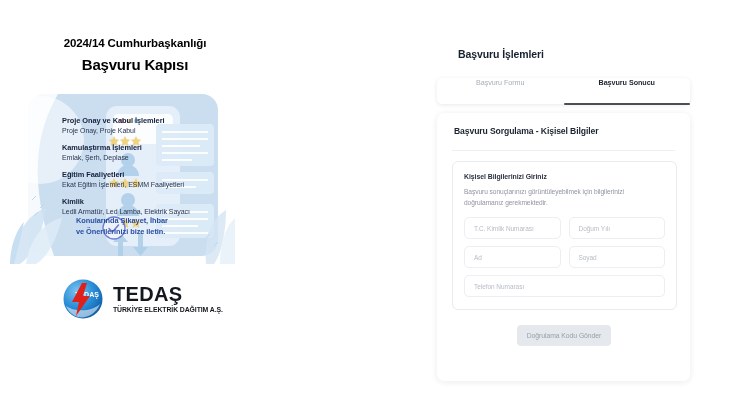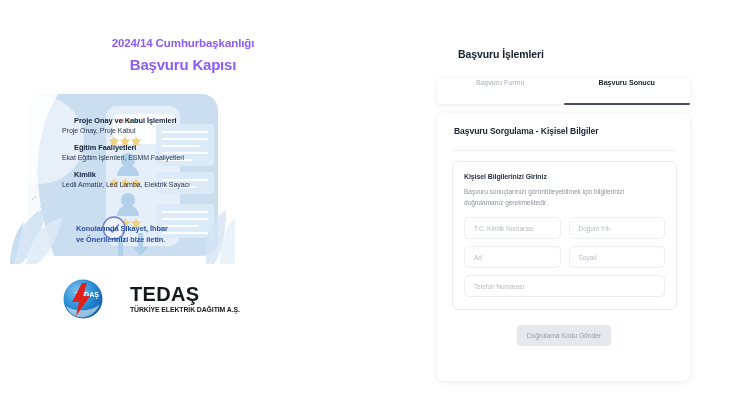--- a/index.html
+++ b/index.html
@@ -27,9 +27,8 @@
     left: 0; top: 36px;
     width: 270px;
     text-align: center;
-    color: #8b5cf6;
+    color: #000000;
     line-height: 1.32;
-    padding-left: 48px;
   }
   .promo-title .l1,
   .promo-title .l2 {

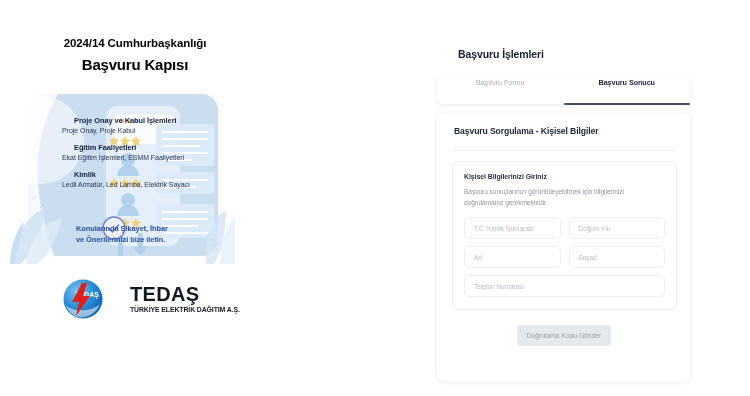--- a/index.html
+++ b/index.html
@@ -66,7 +66,6 @@
     color: #15213d;
     letter-spacing: -0.05px;
     line-height: 1.25;
-    margin-left: 12px;
   }
   .svc-item .svc-s {
     display: block;

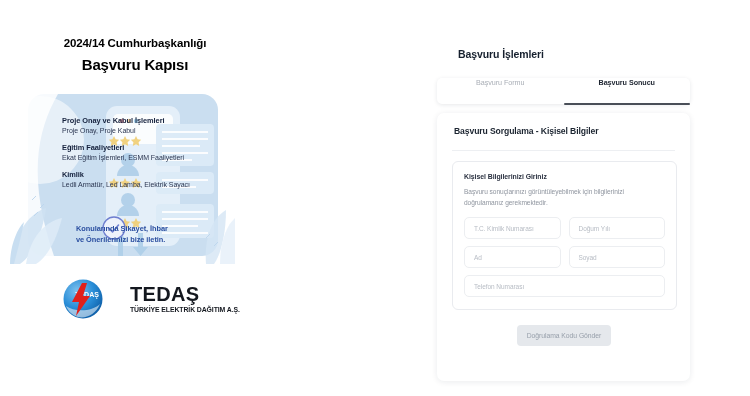--- a/index.html
+++ b/index.html
@@ -366,6 +366,10 @@
         <span class="svc-s">Proje Onay, Proje Kabul</span>
       </div>
       <div class="svc-item">
+        <span class="svc-h">Kamulaştırma İşlemleri</span>
+        <span class="svc-s">Emlak, Şerh, Deplase</span>
+      </div>
+      <div class="svc-item">
         <span class="svc-h">Eğitim Faaliyetleri</span>
         <span class="svc-s">Ekat Eğitim İşlemleri, ESMM Faaliyetleri</span>
       </div>

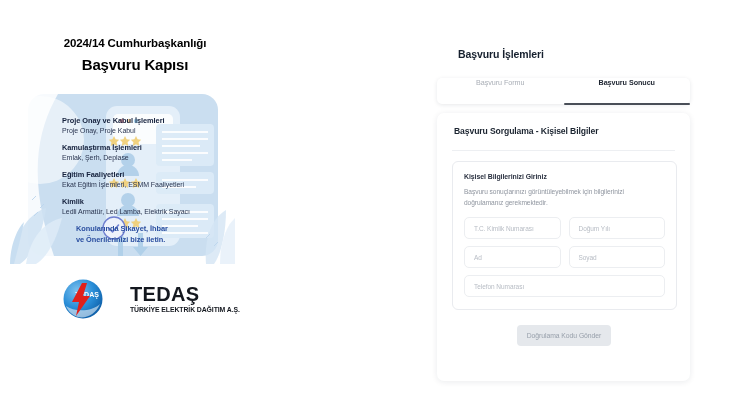--- a/index.html
+++ b/index.html
@@ -84,7 +84,6 @@
     color: #2b4fa0;
     line-height: 1.45;
     letter-spacing: -0.05px;
-    margin-top: 8px;
   }
   .illus-cta span { display: block; }
 

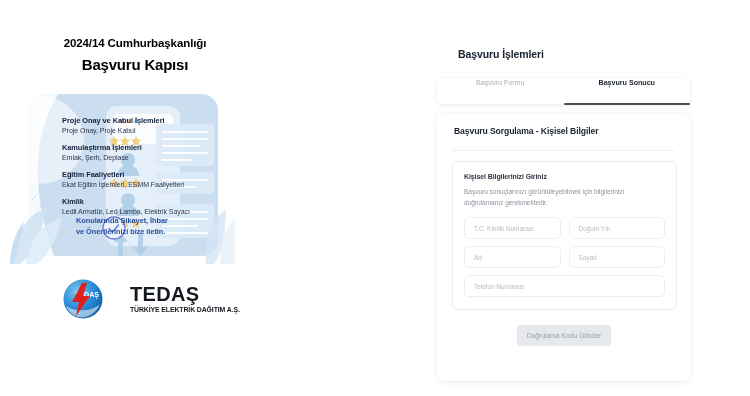--- a/index.html
+++ b/index.html
@@ -93,7 +93,7 @@
     left: 62px; top: 278px;
     display: flex;
     align-items: center;
-    gap: 26px;
+    gap: 9px;
   }
   .logo-mark { width: 42px; height: 42px; flex: none; }
   .logo-words { line-height: 1; }

